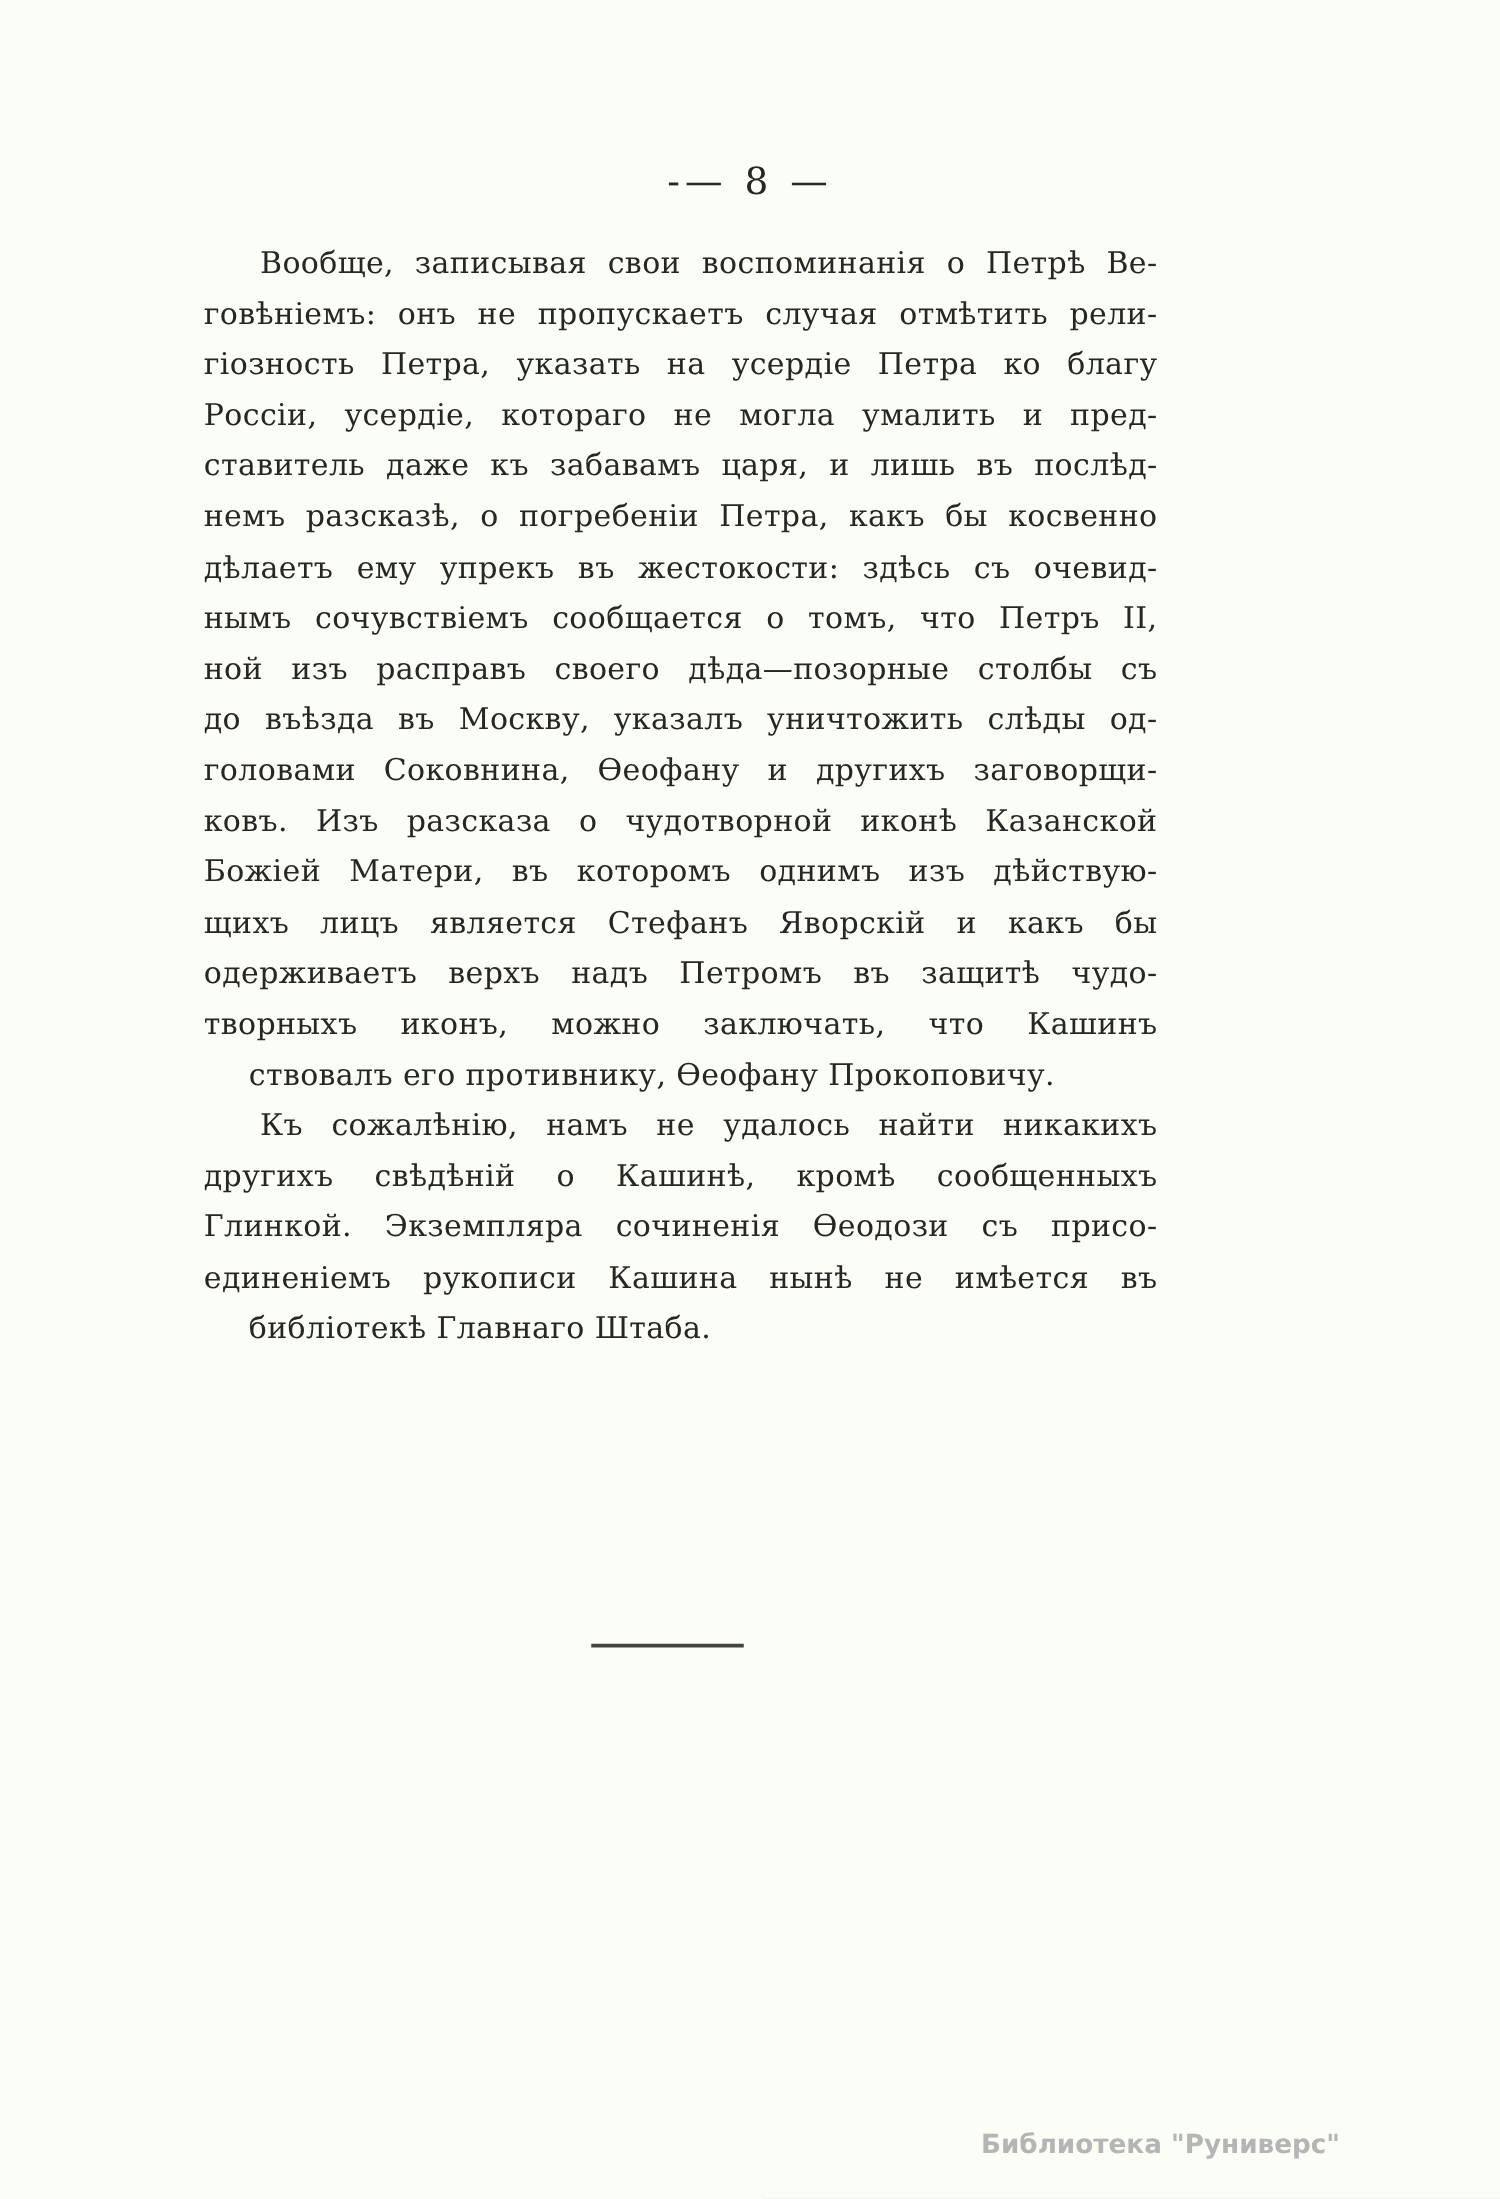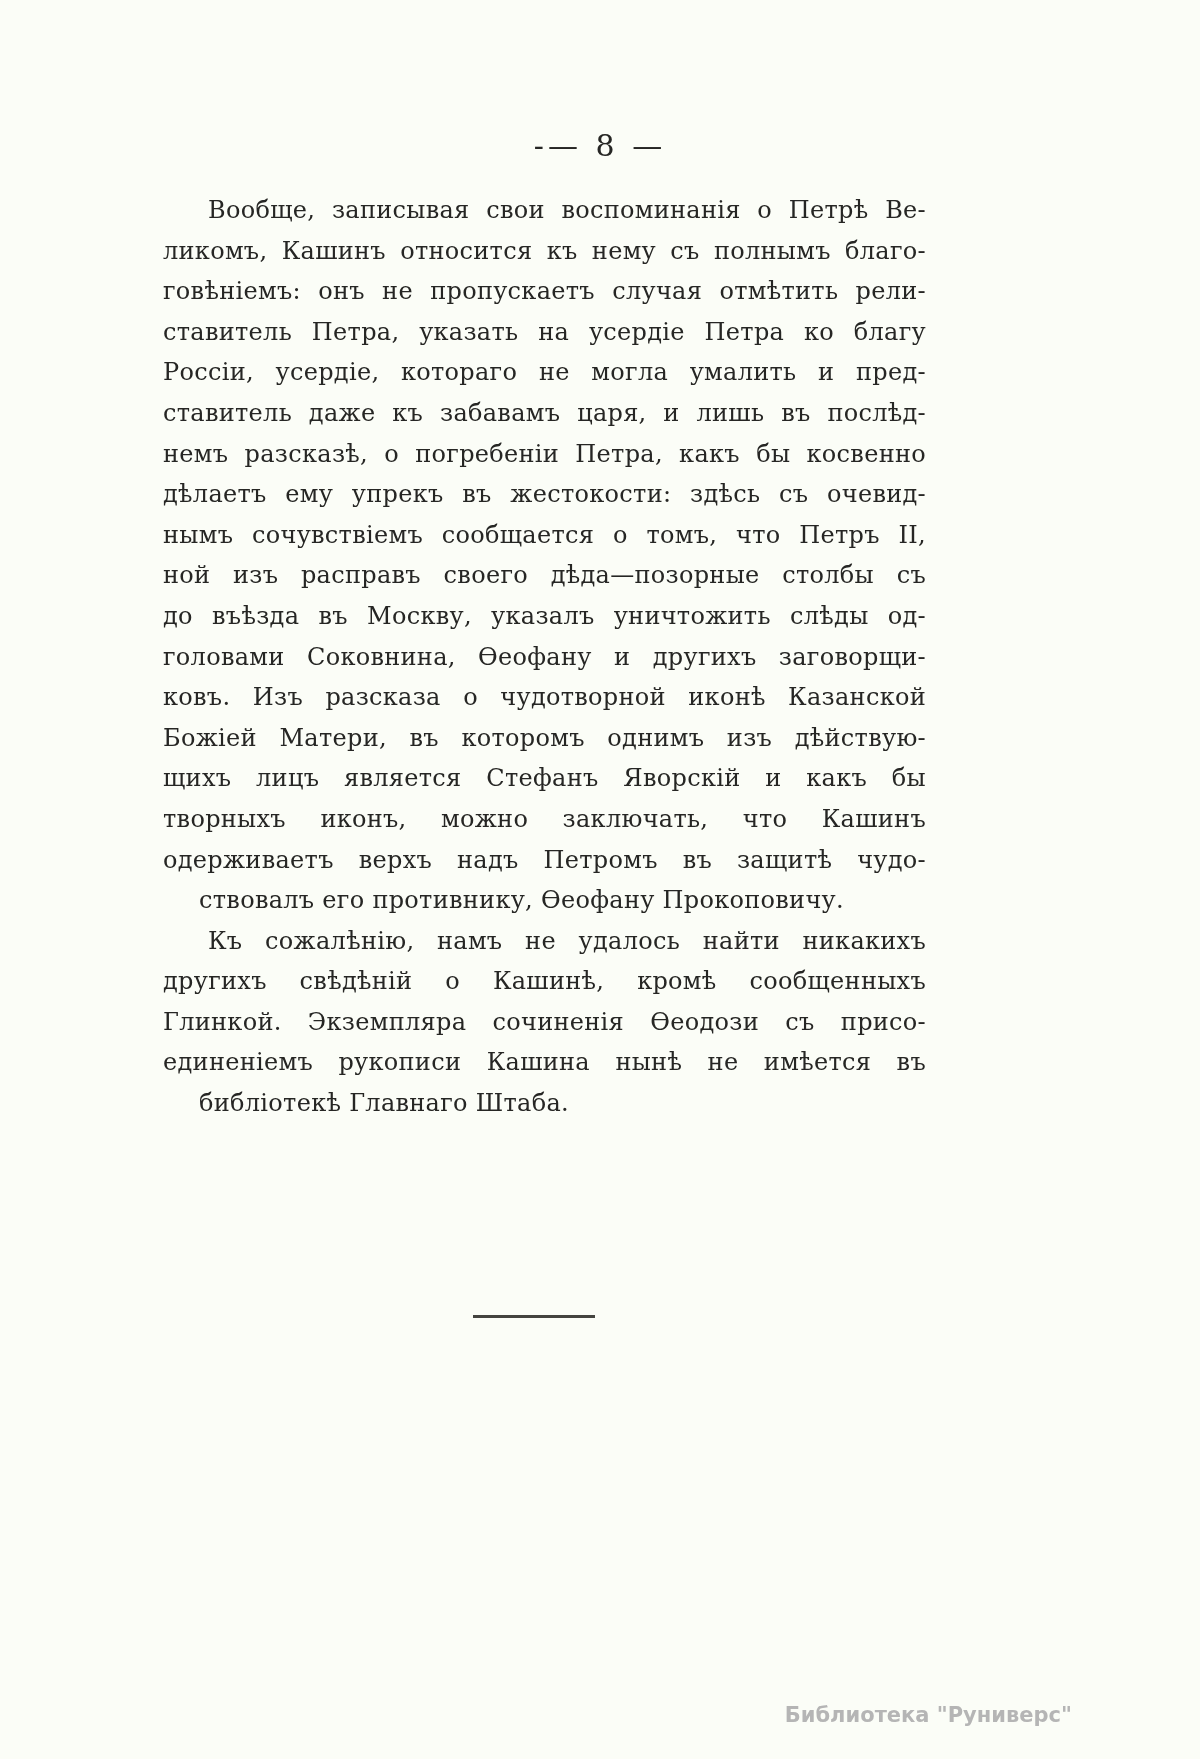--- a/index.html
+++ b/index.html
@@ -83,7 +83,6 @@
 
     <div class="para">
       <div class="line first">Вообще, записывая свои воспоминанія о Петрѣ Ве-</div>
-      <div class="line">ликомъ, Кашинъ относится къ нему съ полнымъ благо-</div>
       <div class="line">говѣніемъ: онъ не пропускаетъ случая отмѣтить рели-</div>
       <div class="line">ставитель Петра, указать на усердіе Петра ко благу</div>
       <div class="line">Россіи, усердіе, котораго не могла умалить и пред-</div>

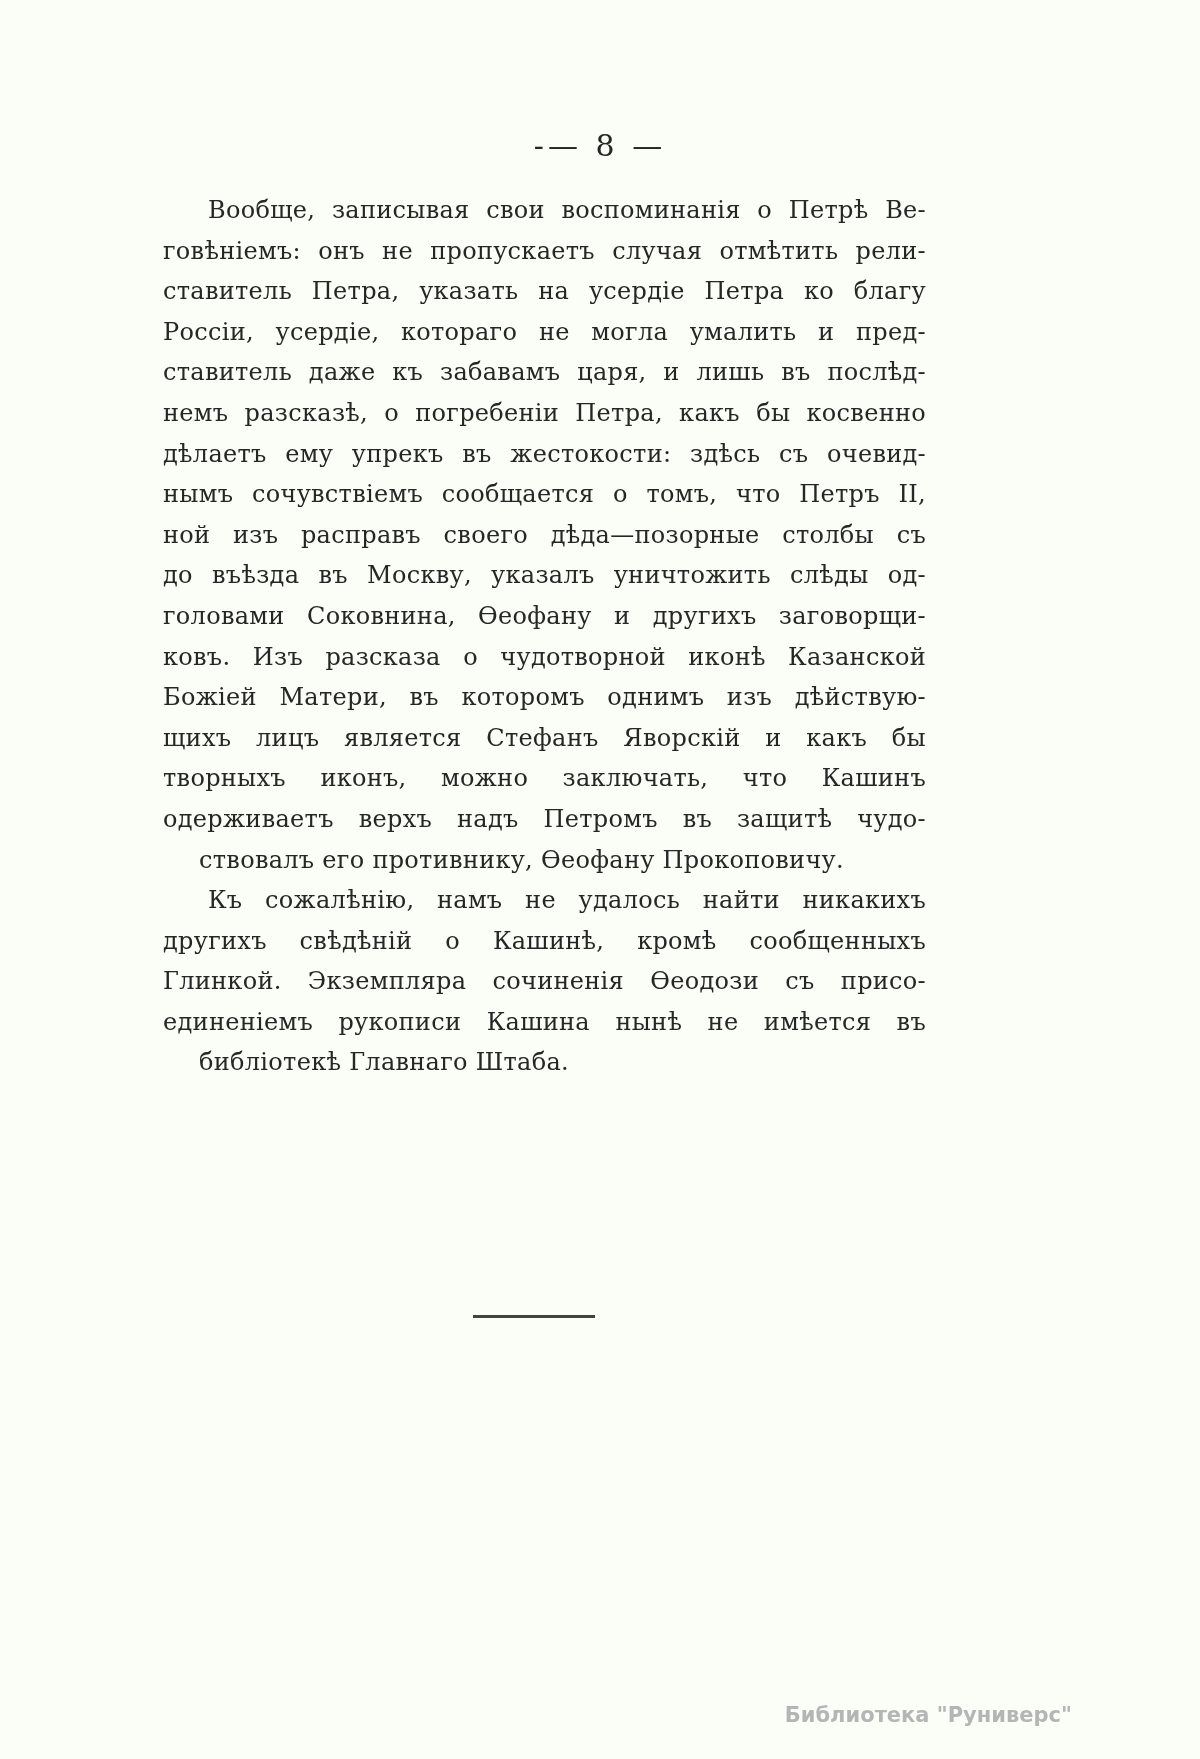--- a/index.html
+++ b/index.html
@@ -84,7 +84,7 @@
     <div class="para">
       <div class="line first">Вообще, записывая свои воспоминанія о Петрѣ Ве-</div>
       <div class="line">говѣніемъ: онъ не пропускаетъ случая отмѣтить рели-</div>
-      <div class="line">ставитель Петра, указать на усердіе Петра ко благу</div>
+      <div class="line">гіозность Петра, указать на усердіе Петра ко благу</div>
       <div class="line">Россіи, усердіе, котораго не могла умалить и пред-</div>
       <div class="line">ставитель даже къ забавамъ царя, и лишь въ послѣд-</div>
       <div class="line">немъ разсказѣ, о погребеніи Петра, какъ бы косвенно</div>

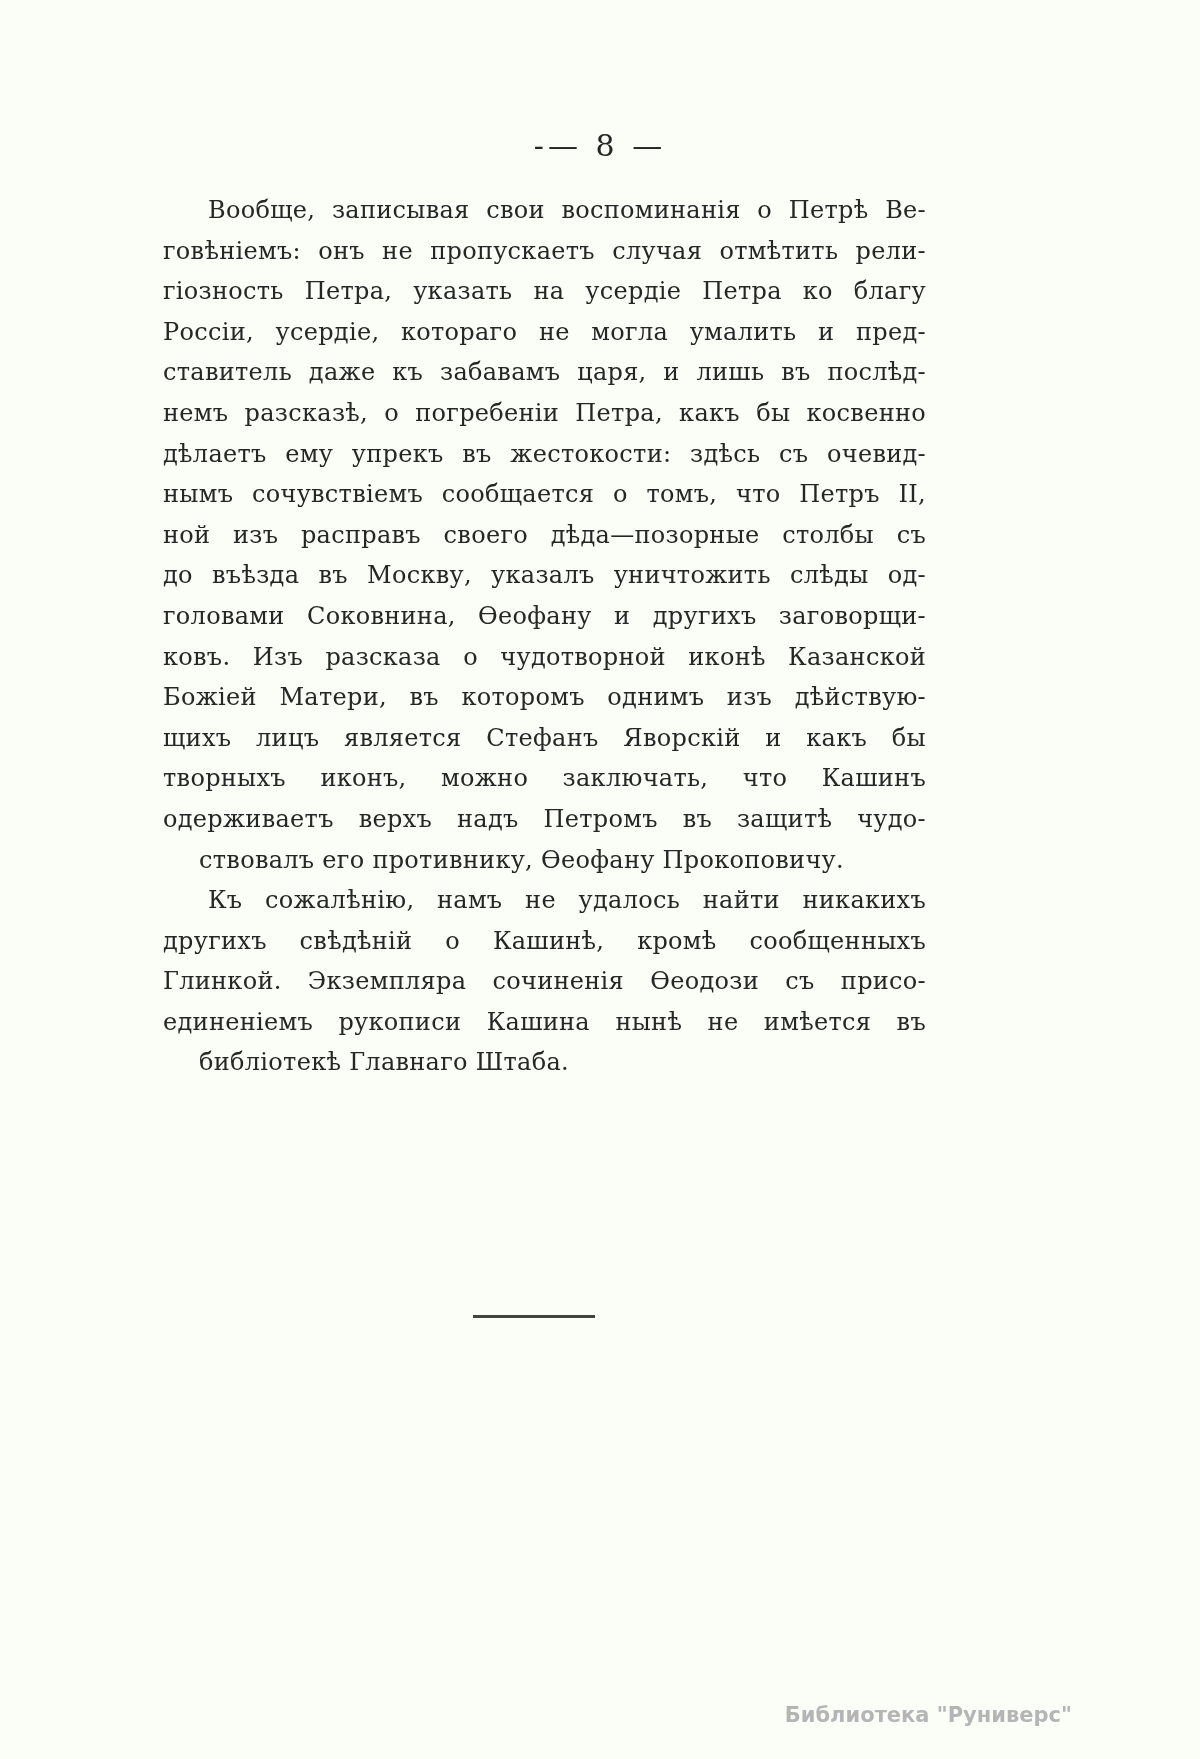--- a/index.html
+++ b/index.html
@@ -96,8 +96,8 @@
       <div class="line">ковъ. Изъ разсказа о чудотворной иконѣ Казанской</div>
       <div class="line">Божіей Матери, въ которомъ однимъ изъ дѣйствую-</div>
       <div class="line">щихъ лицъ является Стефанъ Яворскій и какъ бы</div>
+      <div class="line">одерживаетъ верхъ надъ Петромъ въ защитѣ чудо-</div>
       <div class="line">творныхъ иконъ, можно заключать, что Кашинъ</div>
-      <div class="line">одерживаетъ верхъ надъ Петромъ въ защитѣ чудо-</div>
       <div class="line last">ствовалъ его противнику, Ѳеофану Прокоповичу.</div>
     </div>
 

